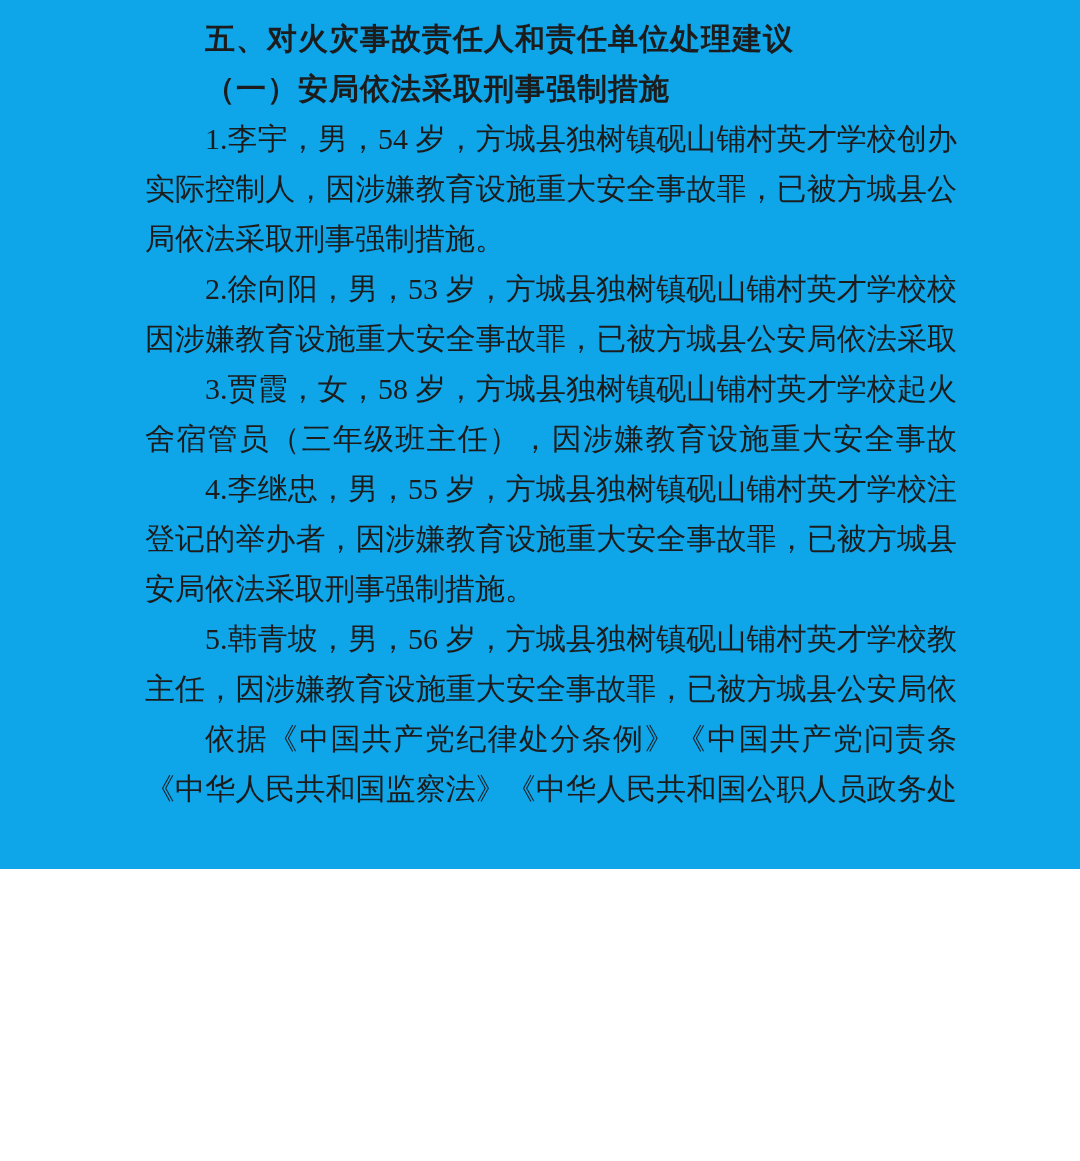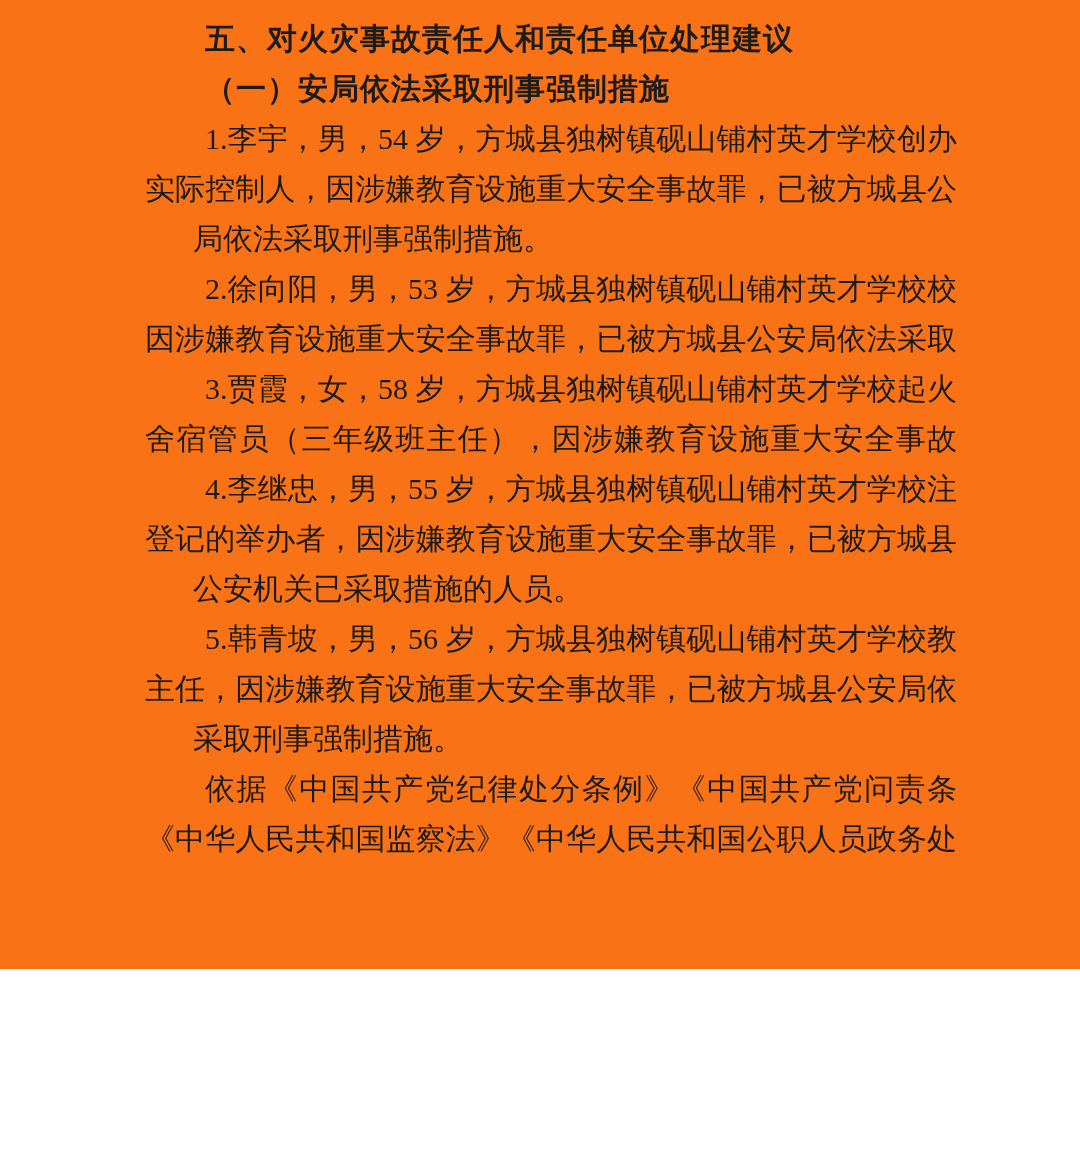--- a/index.html
+++ b/index.html
@@ -10,8 +10,8 @@
   .page {
     position: relative;
     width: 1080px;
-    height: 969px;
-    background: #f97316;
+    height: 869px;
+    background: #0ea5e9;
     font-family: "Liberation Serif", "DejaVu Serif", serif;
     color: #1c1c1c;
     overflow: hidden;

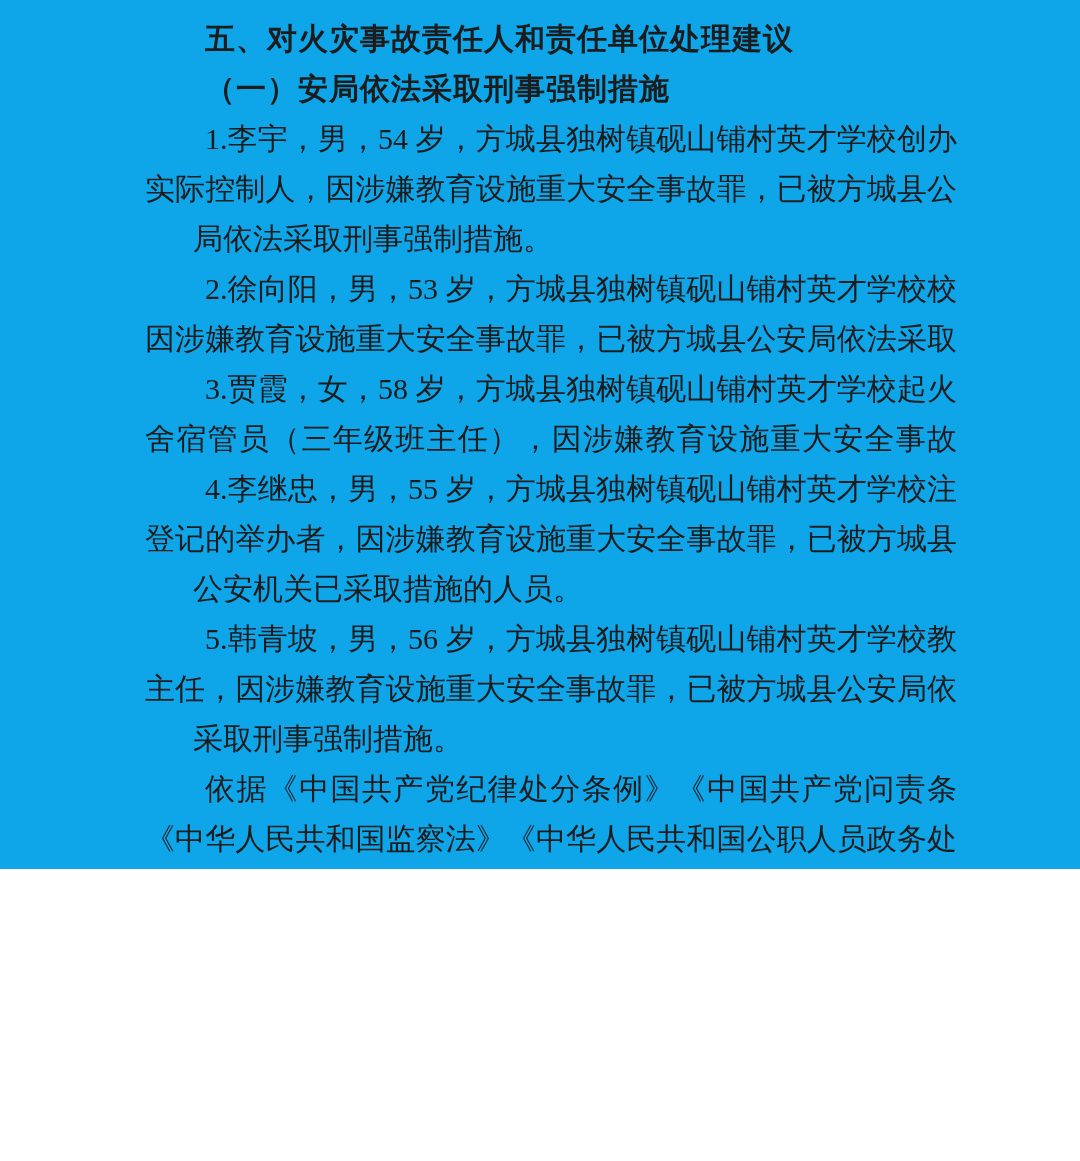--- a/index.html
+++ b/index.html
@@ -36,7 +36,6 @@
     text-align-last: left;
     height: 50px;
     overflow: hidden;
-    margin-left: 48px;
   }
   .indent { text-indent: 2em; }
   .heading {

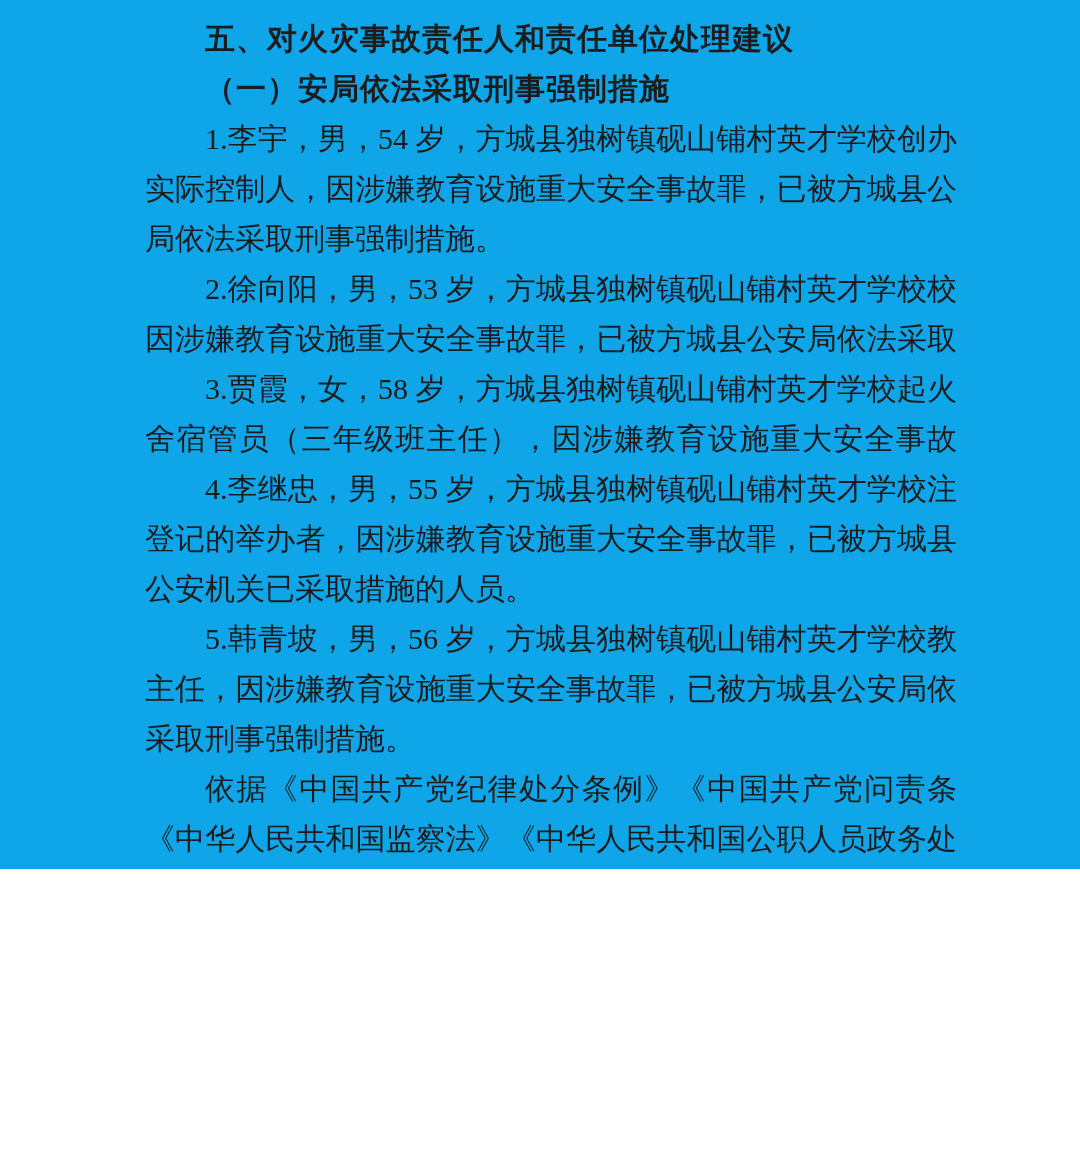--- a/index.html
+++ b/index.html
@@ -84,7 +84,7 @@
     <div>
       <div class="line indent">4.李继忠，男，55 岁，方城县独树镇砚山铺村英才学校注册</div>
       <div class="line">登记的举办者，因涉嫌教育设施重大安全事故罪，已被方城县公</div>
-      <div class="line-last">公安机关已采取措施的人员。</div>
+      <div class="line-last">安局依法采取刑事强制措施。</div>
     </div>
 
     <div>

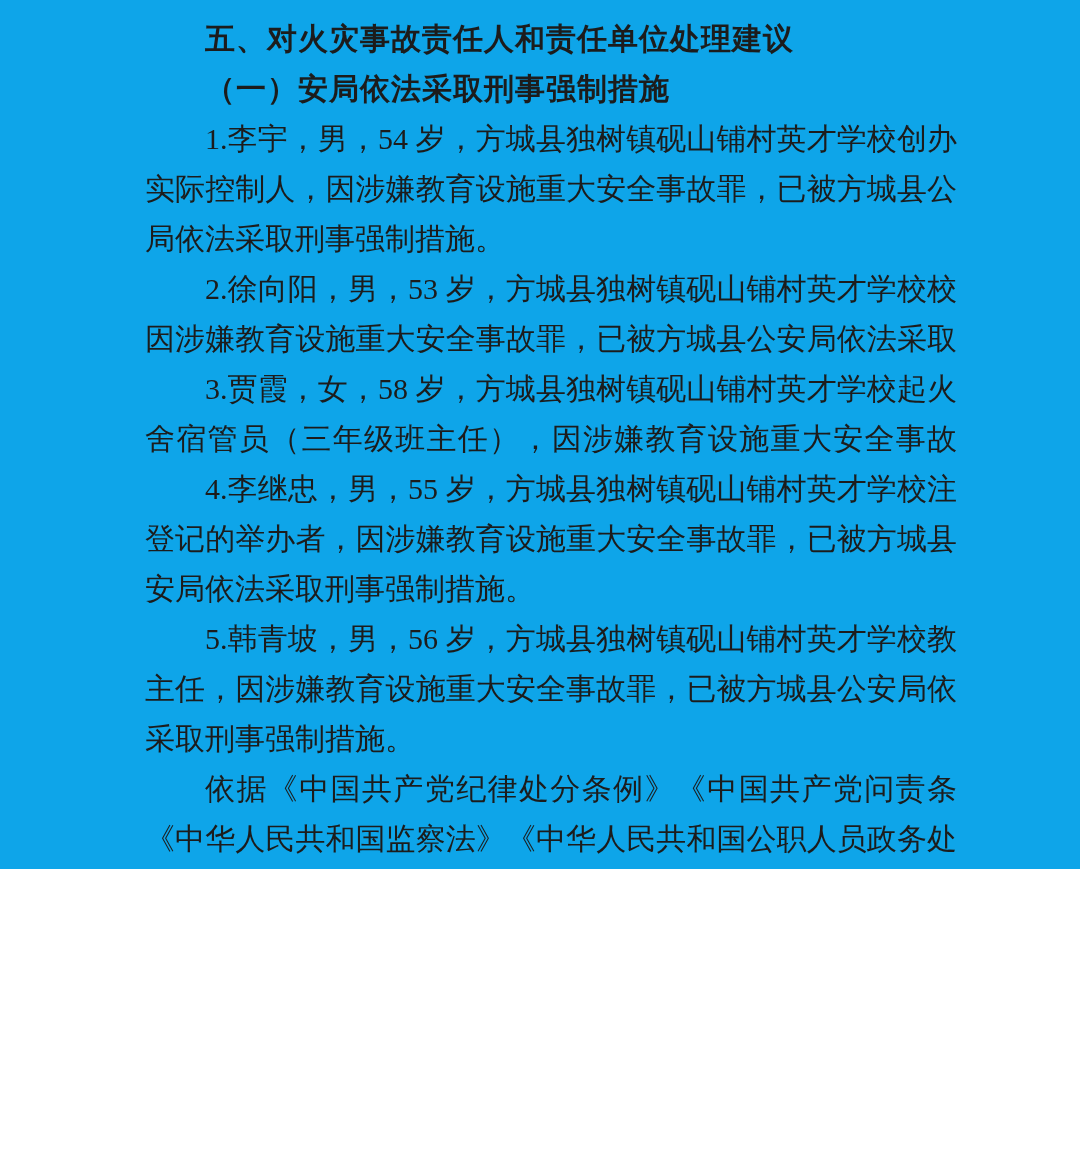--- a/index.html
+++ b/index.html
@@ -90,7 +90,6 @@
     <div>
       <div class="line indent">5.韩青坡，男，56 岁，方城县独树镇砚山铺村英才学校教研</div>
       <div class="line">主任，因涉嫌教育设施重大安全事故罪，已被方城县公安局依法</div>
-      <div class="line-last">采取刑事强制措施。</div>
     </div>
 
 

